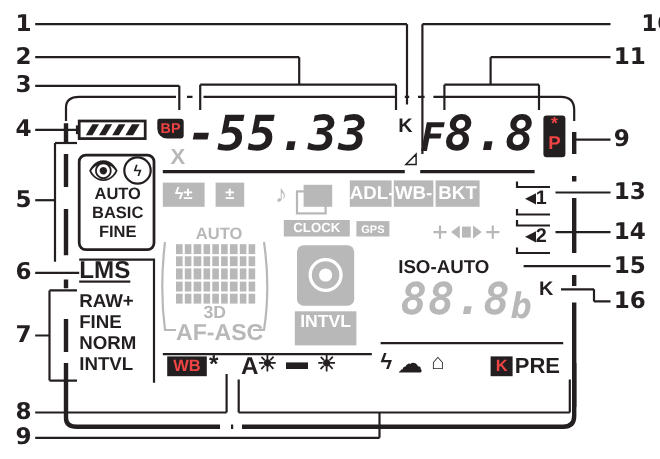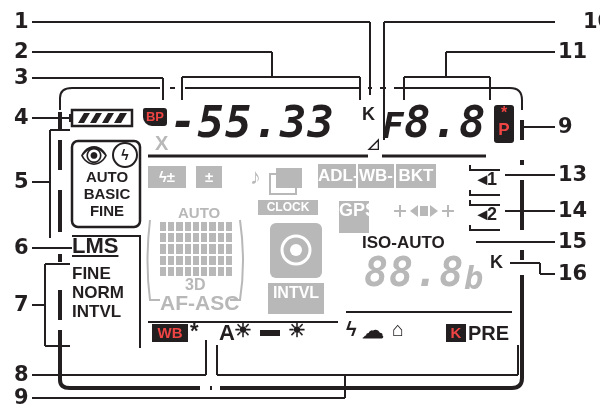--- a/index.html
+++ b/index.html
@@ -169,7 +169,7 @@
 <div class="abs boxg" style="left:358px;top:164px;width:36px;height:24px;font-size:17px;line-height:24px">WB-</div>
 <div class="abs boxg" style="left:396px;top:164px;width:40px;height:24px;font-size:17px;line-height:24px">BKT</div>
 <div class="abs boxg" style="left:258px;top:200px;width:60px;height:15px;font-size:12px;line-height:15px">CLOCK</div>
-<div class="abs boxg" style="left:339px;top:201px;width:30px;height:32px;font-size:18px;line-height:18px">GPS</div>
+<div class="abs boxg" style="left:324px;top:201px;width:30px;height:14px;font-size:10px;line-height:18px">GPS</div>
 
 <div class="abs gry" style="left:178px;top:204px;font-size:15px">AUTO</div>
 <div class="abs" style="left:160px;top:222px;width:72px;height:54px;display:grid;grid-template-columns:repeat(9,1fr);gap:2px">

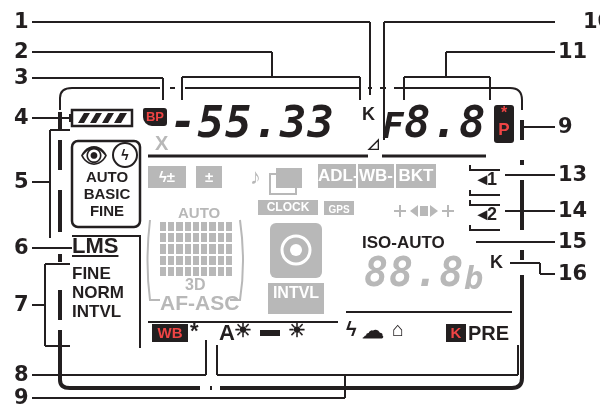--- a/index.html
+++ b/index.html
@@ -233,6 +233,7 @@
 
 <div class="abs blk" style="left:72px;top:233px;font-size:22px;text-decoration:underline">LMS</div>
 <div class="abs blk" style="left:72px;top:264px;font-size:17px;line-height:19px">
+  <div>RAW+</div>
   <div>FINE</div>
   <div>NORM</div>
   <div>INTVL</div>

